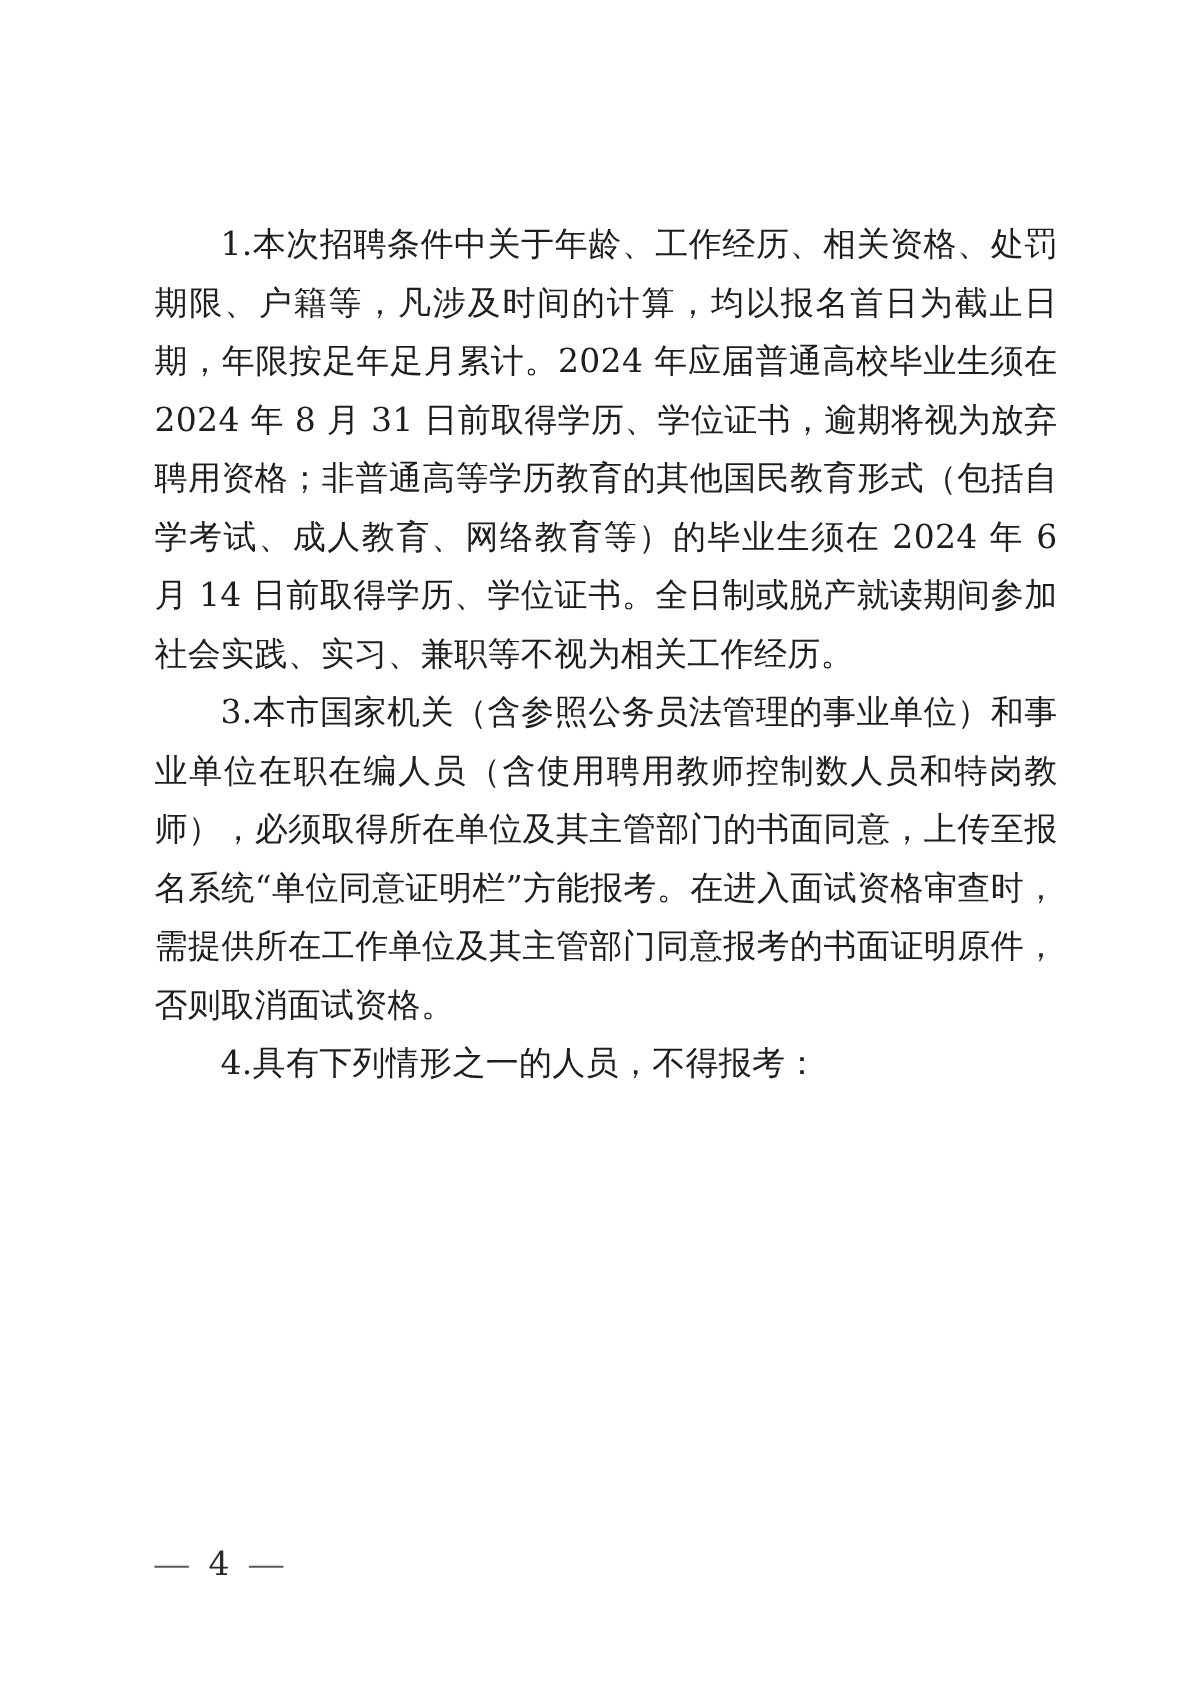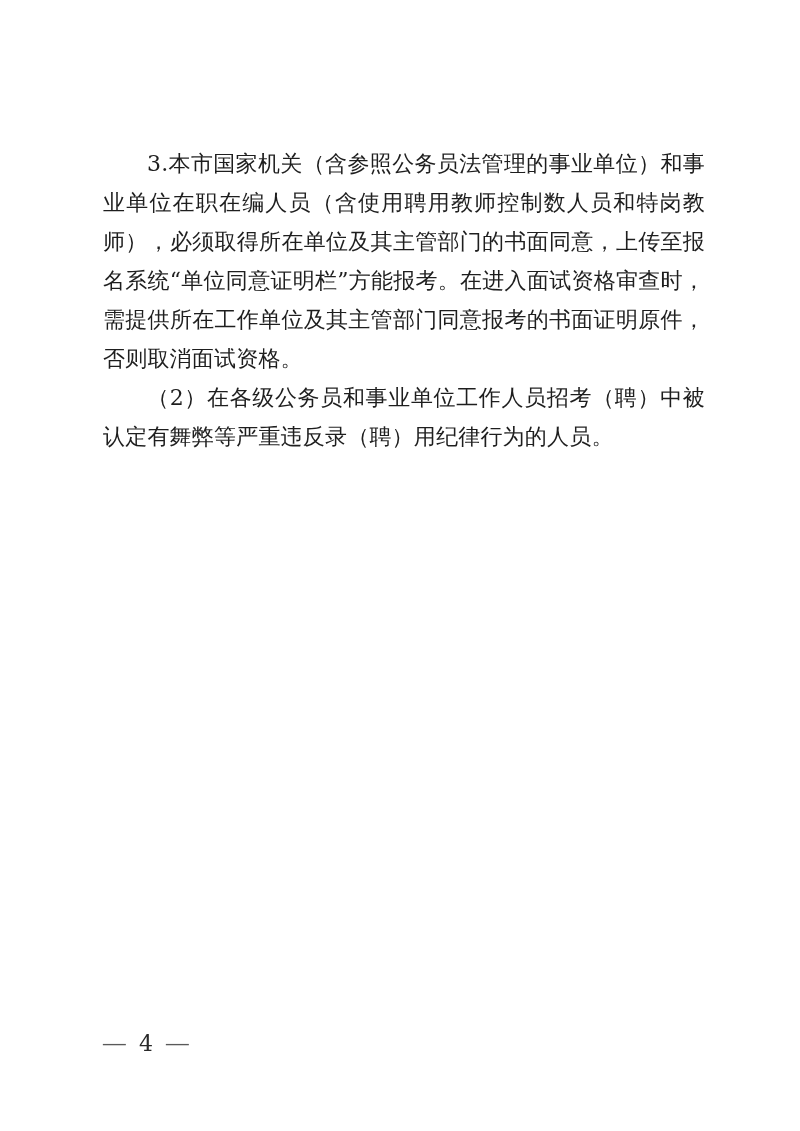--- a/index.html
+++ b/index.html
@@ -70,6 +70,7 @@
 <div class="page">
 
   <div class="content">
+    <p class="para">1.本次招聘条件中关于年龄、工作经历、相关资格、处罚期限、户籍等，凡涉及时间的计算，均以报名首日为截止日期，年限按足年足月累计。2024 年应届普通高校毕业生须在 2024 年 8 月 31 日前取得学历、学位证书，逾期将视为放弃聘用资格；非普通高等学历教育的其他国民教育形式（包括自学考试、成人教育、网络教育等）的毕业生须在 2024 年 6 月 14 日前取得学历、学位证书。全日制或脱产就读期间参加社会实践、实习、兼职等不视为相关工作经历。</p>
     <p class="para">3.本市国家机关（含参照公务员法管理的事业单位）和事业单位在职在编人员（含使用聘用教师控制数人员和特岗教师），必须取得所在单位及其主管部门的书面同意，上传至报名系统“单位同意证明栏”方能报考。在进入面试资格审查时，需提供所在工作单位及其主管部门同意报考的书面证明原件，否则取消面试资格。</p>
     <p class="para">（2）在各级公务员和事业单位工作人员招考（聘）中被认定有舞弊等严重违反录（聘）用纪律行为的人员。</p>
   </div>

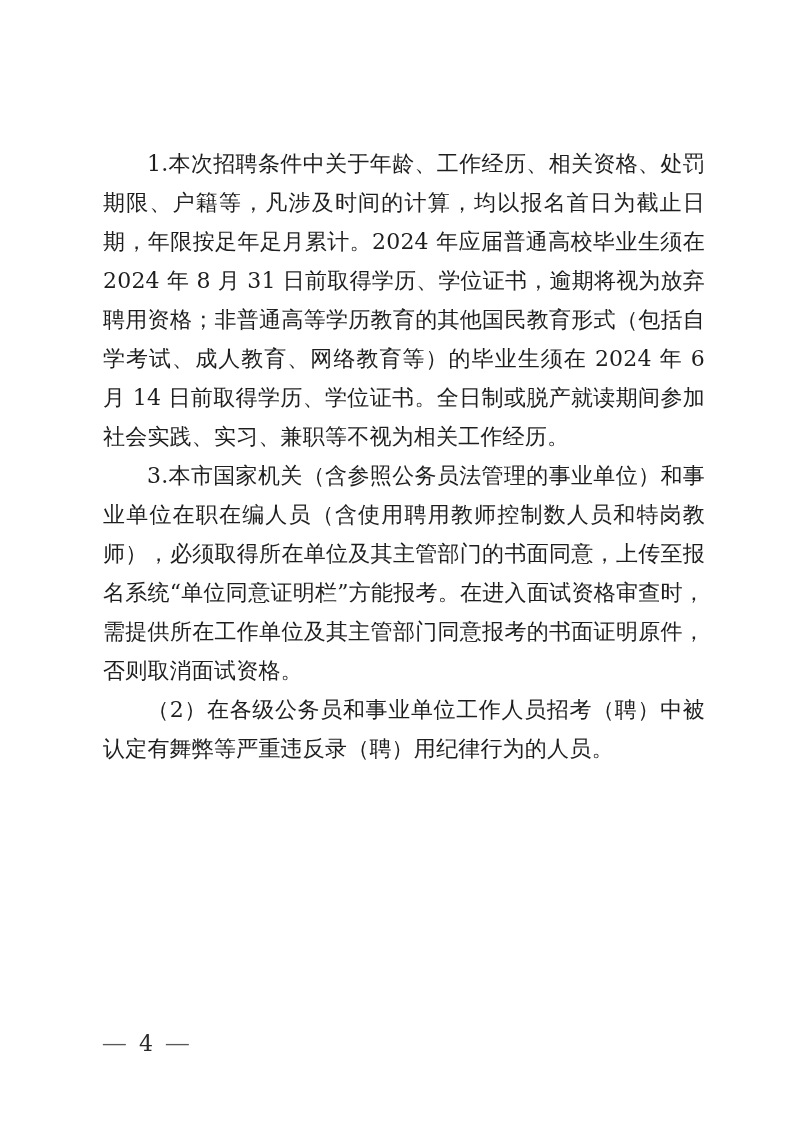--- a/index.html
+++ b/index.html
@@ -72,6 +72,7 @@
   <div class="content">
     <p class="para">1.本次招聘条件中关于年龄、工作经历、相关资格、处罚期限、户籍等，凡涉及时间的计算，均以报名首日为截止日期，年限按足年足月累计。2024 年应届普通高校毕业生须在 2024 年 8 月 31 日前取得学历、学位证书，逾期将视为放弃聘用资格；非普通高等学历教育的其他国民教育形式（包括自学考试、成人教育、网络教育等）的毕业生须在 2024 年 6 月 14 日前取得学历、学位证书。全日制或脱产就读期间参加社会实践、实习、兼职等不视为相关工作经历。</p>
     <p class="para">3.本市国家机关（含参照公务员法管理的事业单位）和事业单位在职在编人员（含使用聘用教师控制数人员和特岗教师），必须取得所在单位及其主管部门的书面同意，上传至报名系统“单位同意证明栏”方能报考。在进入面试资格审查时，需提供所在工作单位及其主管部门同意报考的书面证明原件，否则取消面试资格。</p>
+    <p class="para">4.具有下列情形之一的人员，不得报考：</p>
     <p class="para">（2）在各级公务员和事业单位工作人员招考（聘）中被认定有舞弊等严重违反录（聘）用纪律行为的人员。</p>
   </div>
 

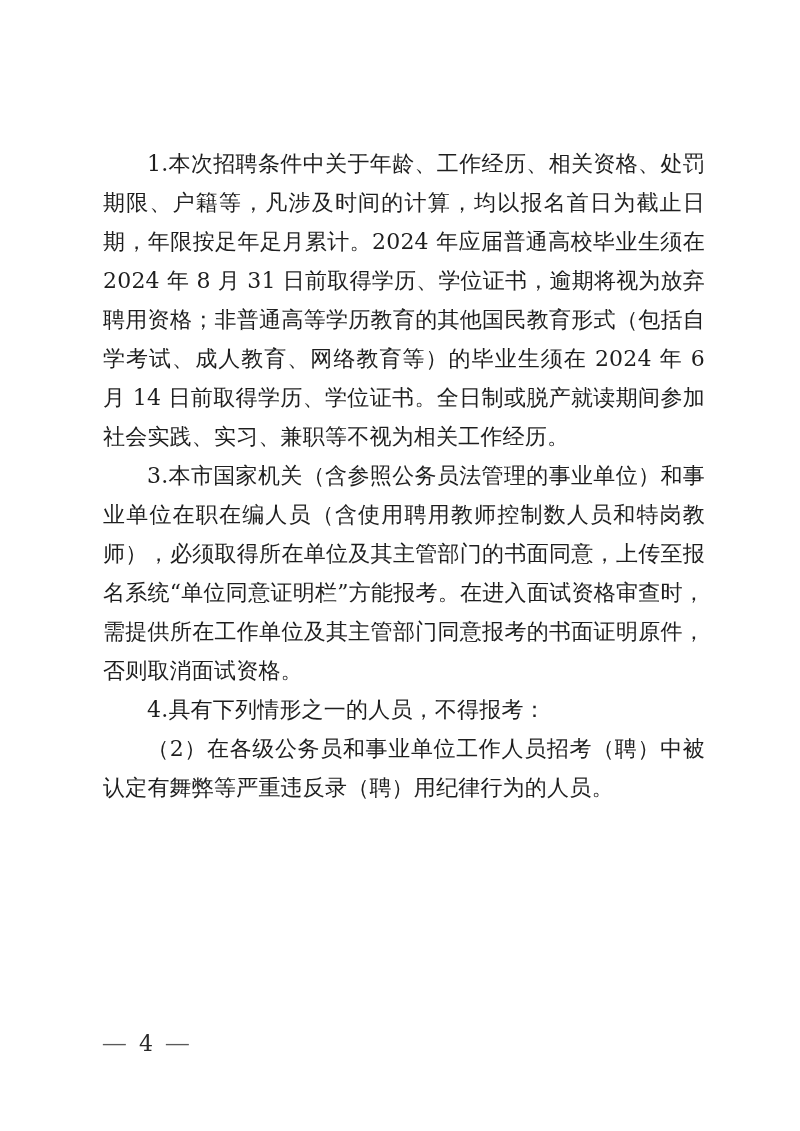--- a/index.html
+++ b/index.html
@@ -73,7 +73,6 @@
     <p class="para">1.本次招聘条件中关于年龄、工作经历、相关资格、处罚期限、户籍等，凡涉及时间的计算，均以报名首日为截止日期，年限按足年足月累计。2024 年应届普通高校毕业生须在 2024 年 8 月 31 日前取得学历、学位证书，逾期将视为放弃聘用资格；非普通高等学历教育的其他国民教育形式（包括自学考试、成人教育、网络教育等）的毕业生须在 2024 年 6 月 14 日前取得学历、学位证书。全日制或脱产就读期间参加社会实践、实习、兼职等不视为相关工作经历。</p>
     <p class="para">3.本市国家机关（含参照公务员法管理的事业单位）和事业单位在职在编人员（含使用聘用教师控制数人员和特岗教师），必须取得所在单位及其主管部门的书面同意，上传至报名系统“单位同意证明栏”方能报考。在进入面试资格审查时，需提供所在工作单位及其主管部门同意报考的书面证明原件，否则取消面试资格。</p>
     <p class="para">4.具有下列情形之一的人员，不得报考：</p>
-    <p class="para">（2）在各级公务员和事业单位工作人员招考（聘）中被认定有舞弊等严重违反录（聘）用纪律行为的人员。</p>
   </div>
 
   <div class="page-footer">

